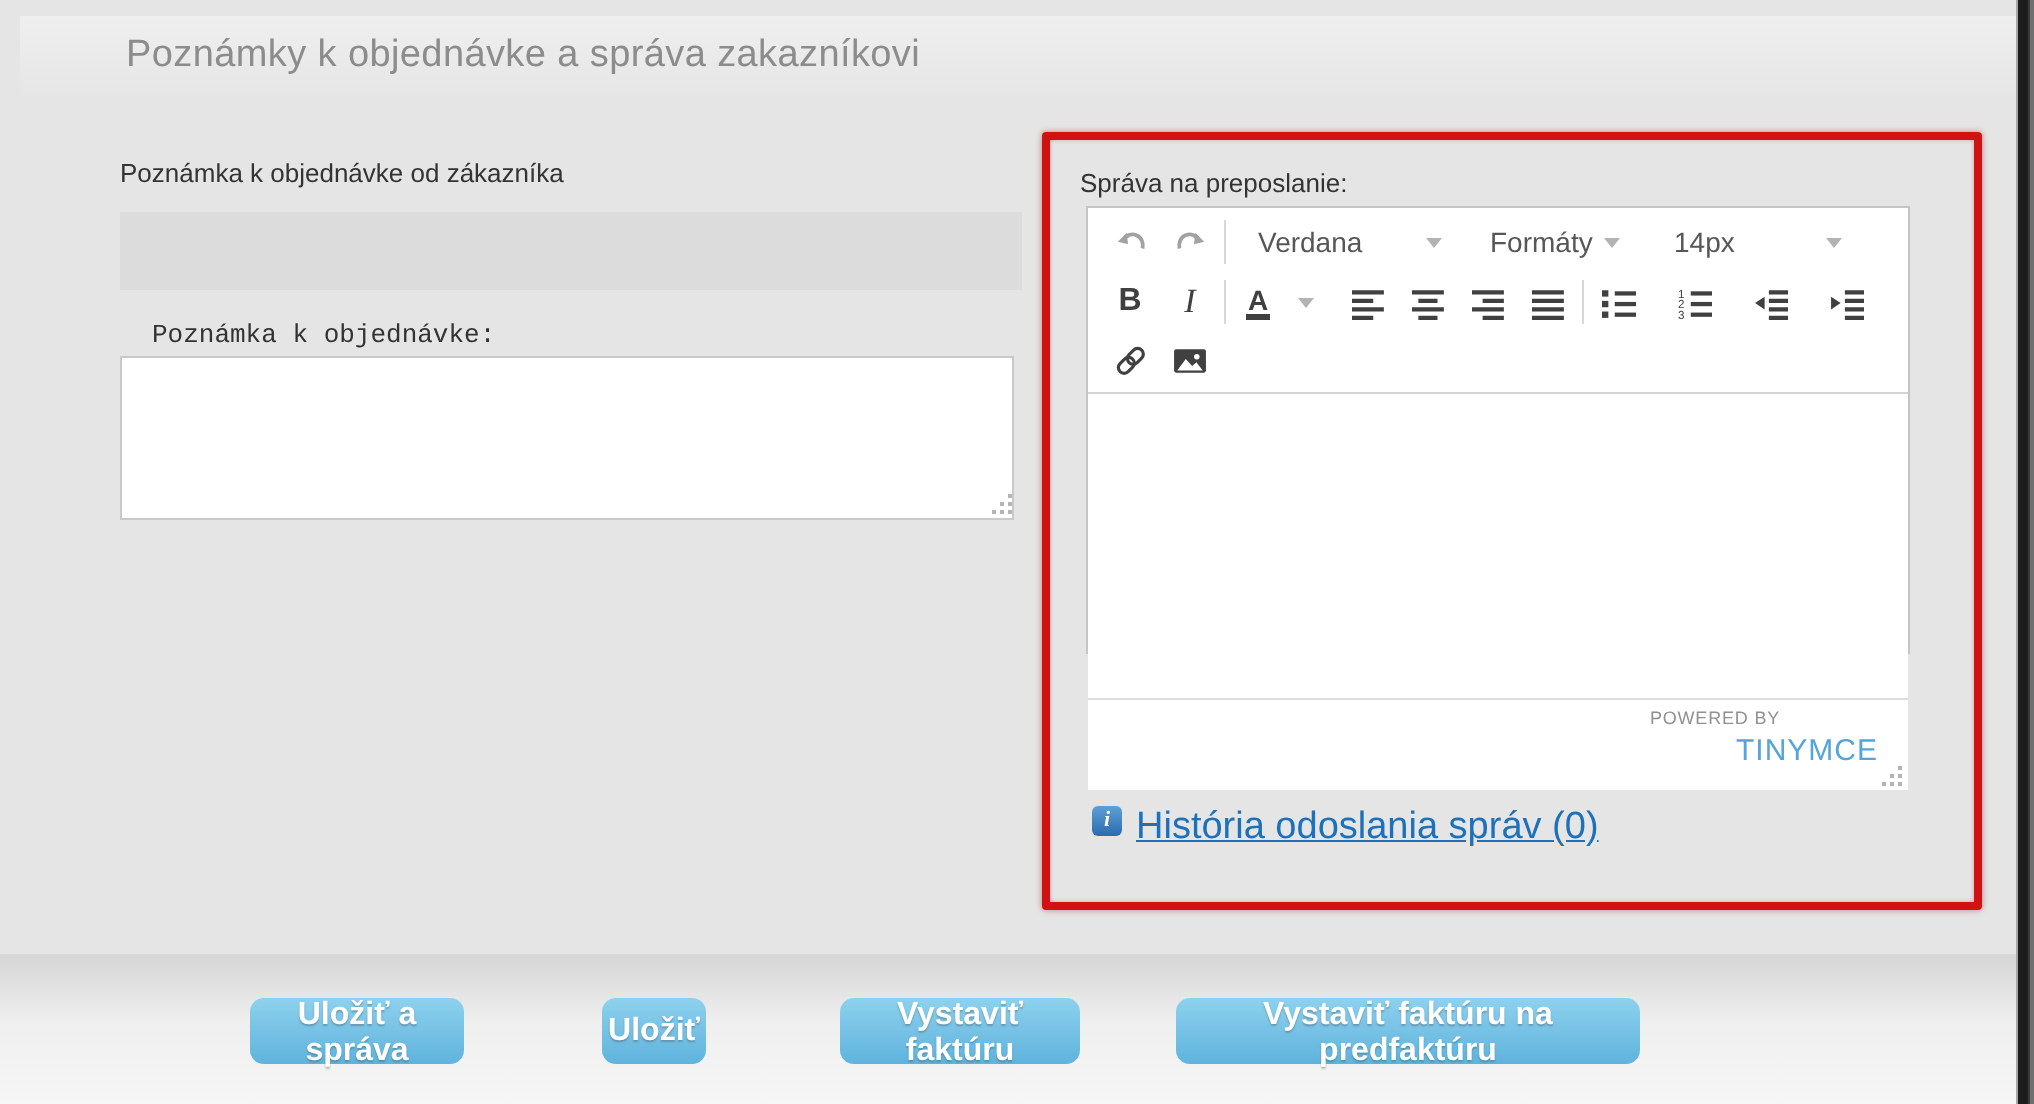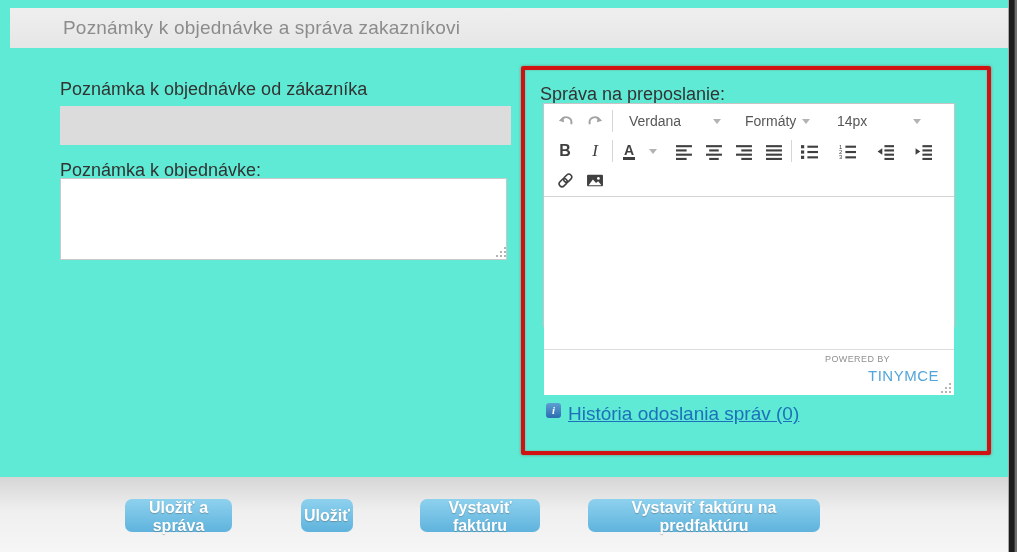--- a/index.html
+++ b/index.html
@@ -6,7 +6,7 @@
   html,body { background:#fff; }
   .page {
     position:relative; width:1017px; height:552px;
-    background:#5eead4; overflow:hidden;
+    background:#e5e5e5; overflow:hidden;
     font-family:"Liberation Sans", sans-serif; color:#333;
   }
 

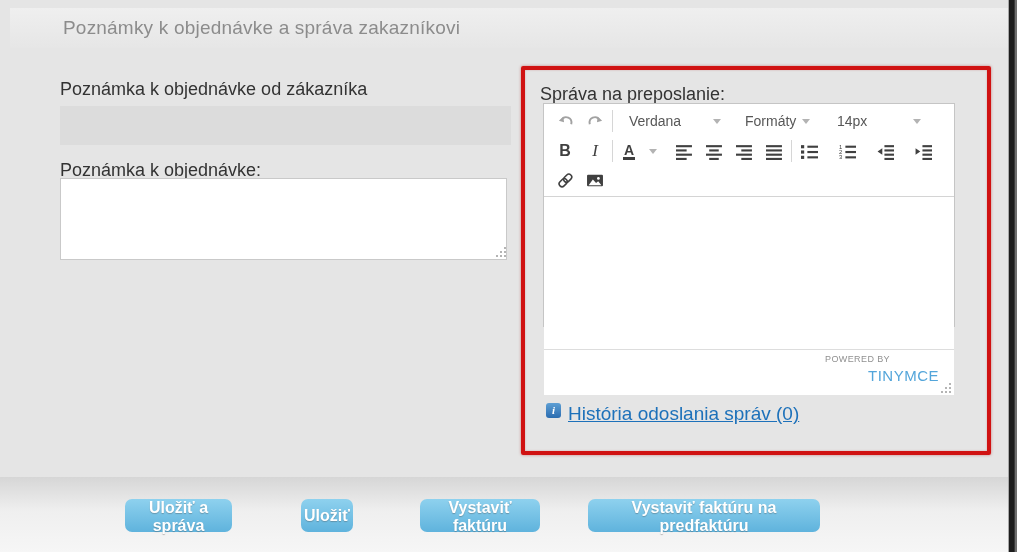--- a/index.html
+++ b/index.html
@@ -27,7 +27,7 @@
   }
 
   
-  .field-label { position:absolute; font-size:18px; color:#333; }
+  .field-label { position:absolute; font-size:13px; color:#333; }
   .lbl-customer { left:60px; top:79px; }
   .customer-note {
     position:absolute; left:60px; top:106px; width:451px; height:39px;

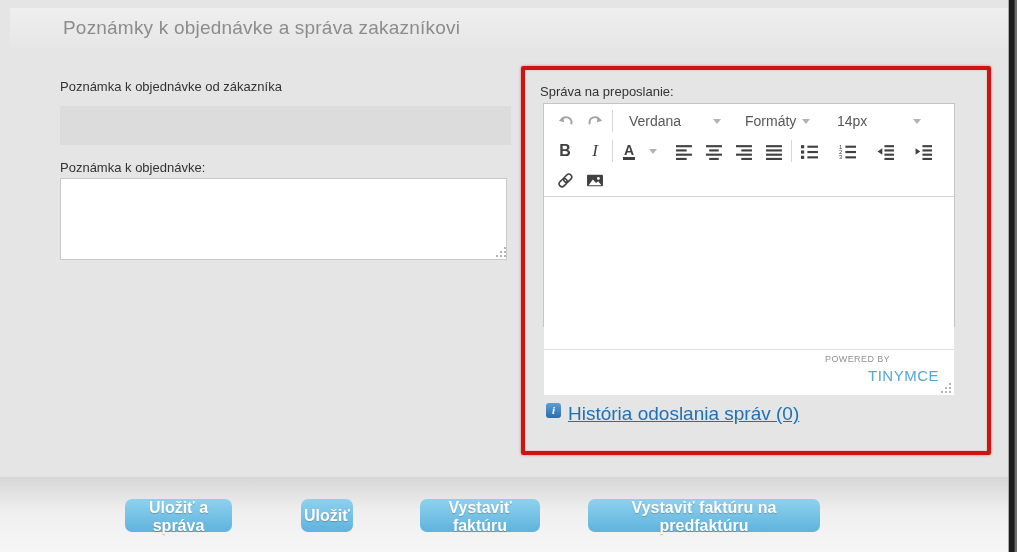--- a/index.html
+++ b/index.html
@@ -33,7 +33,7 @@
     position:absolute; left:60px; top:106px; width:451px; height:39px;
     background:#dcdcdc; border:none; resize:none; font:13px "Liberation Sans",sans-serif;
   }
-  .lbl-order { left:60px; top:160px; }
+  .lbl-order { left:76px; top:160px;font-family:Liberation Mono, monospace; }
   .order-note {
     position:absolute; left:60px; top:178px; width:447px; height:82px;
     background:#fff; border:1px solid #c9c9c9; resize:none;

